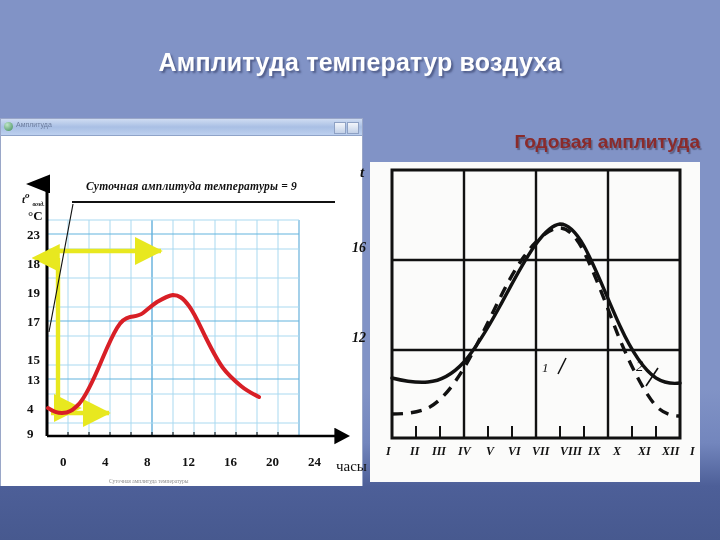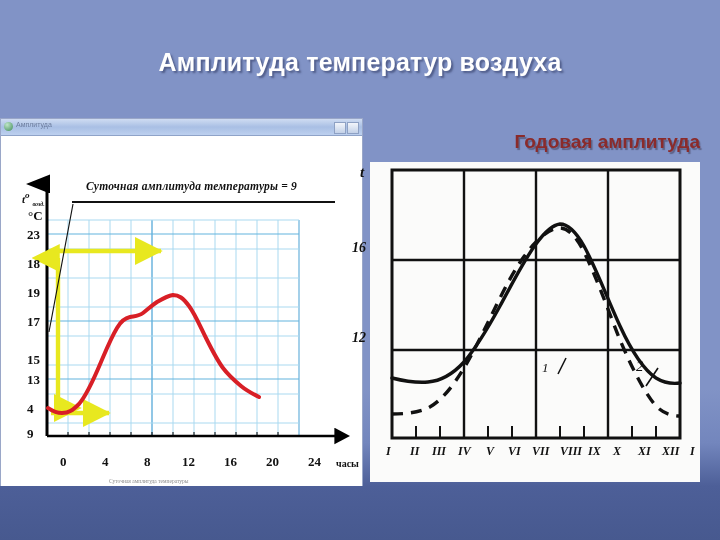--- a/index.html
+++ b/index.html
@@ -74,7 +74,7 @@
   #l-unit{left:10px;top:72px;font-size:13px;font-weight:bold;}
   .l-ytick{left:9px;font-size:13px;font-weight:bold;}
   .l-xtick{font-size:13px;font-weight:bold;top:318px;}
-  #l-hours{left:318px;top:322px;font-size:10px;font-weight:bold;}
+  #l-hours{left:318px;top:322px;font-size:15px;font-weight:normal;}
   #l-annot{
     left:68px;top:44px;font-size:11.5px;font-style:italic;font-weight:bold;
     white-space:nowrap;letter-spacing:.2px;

